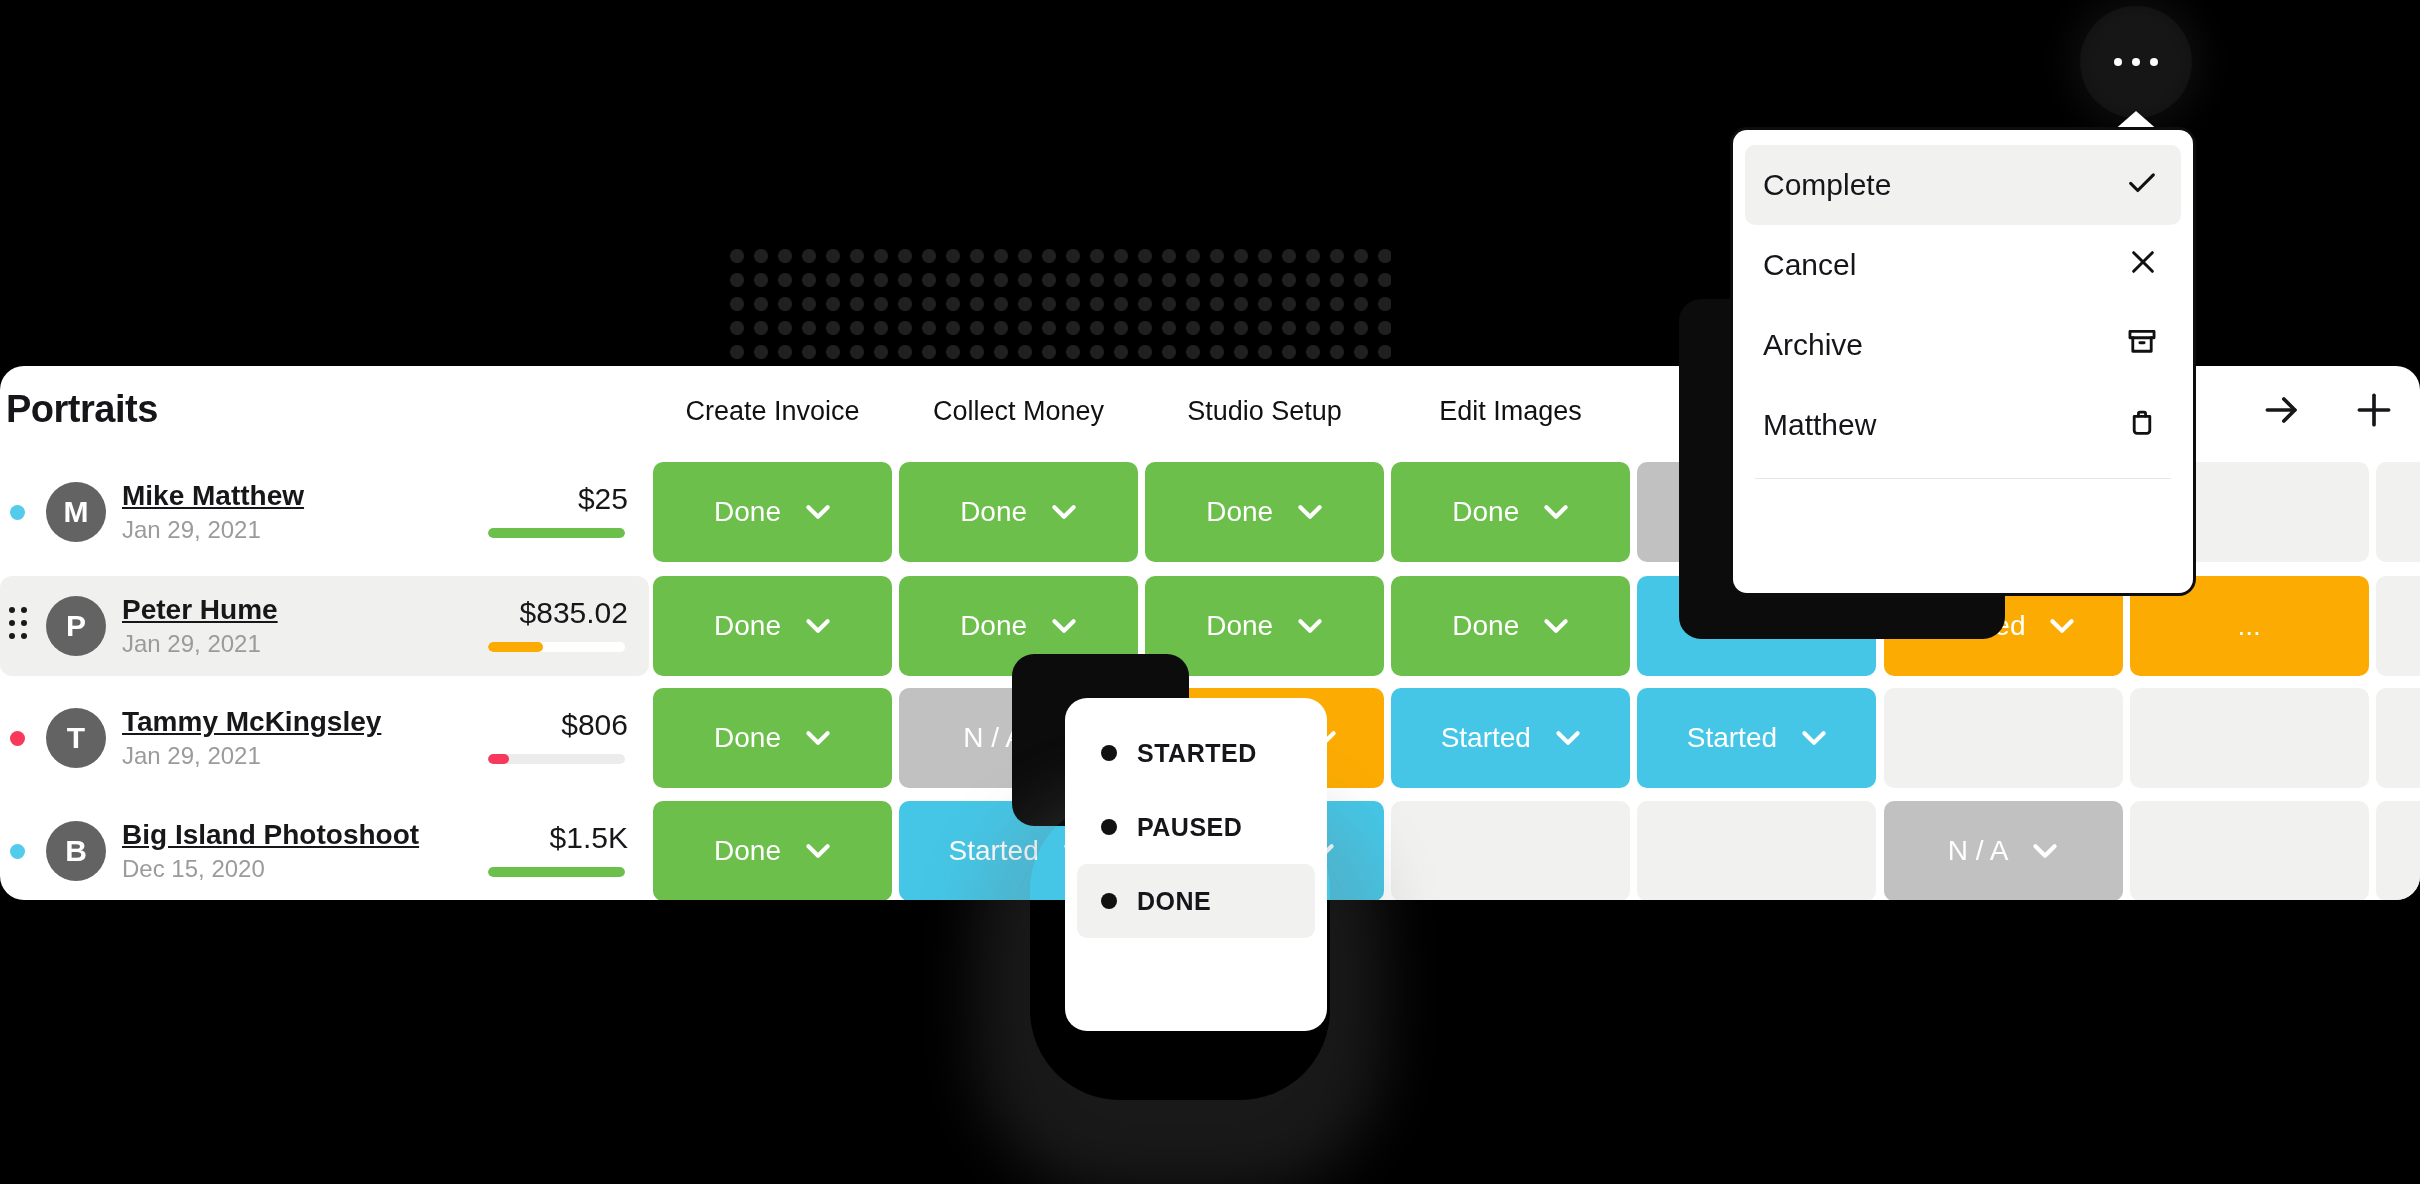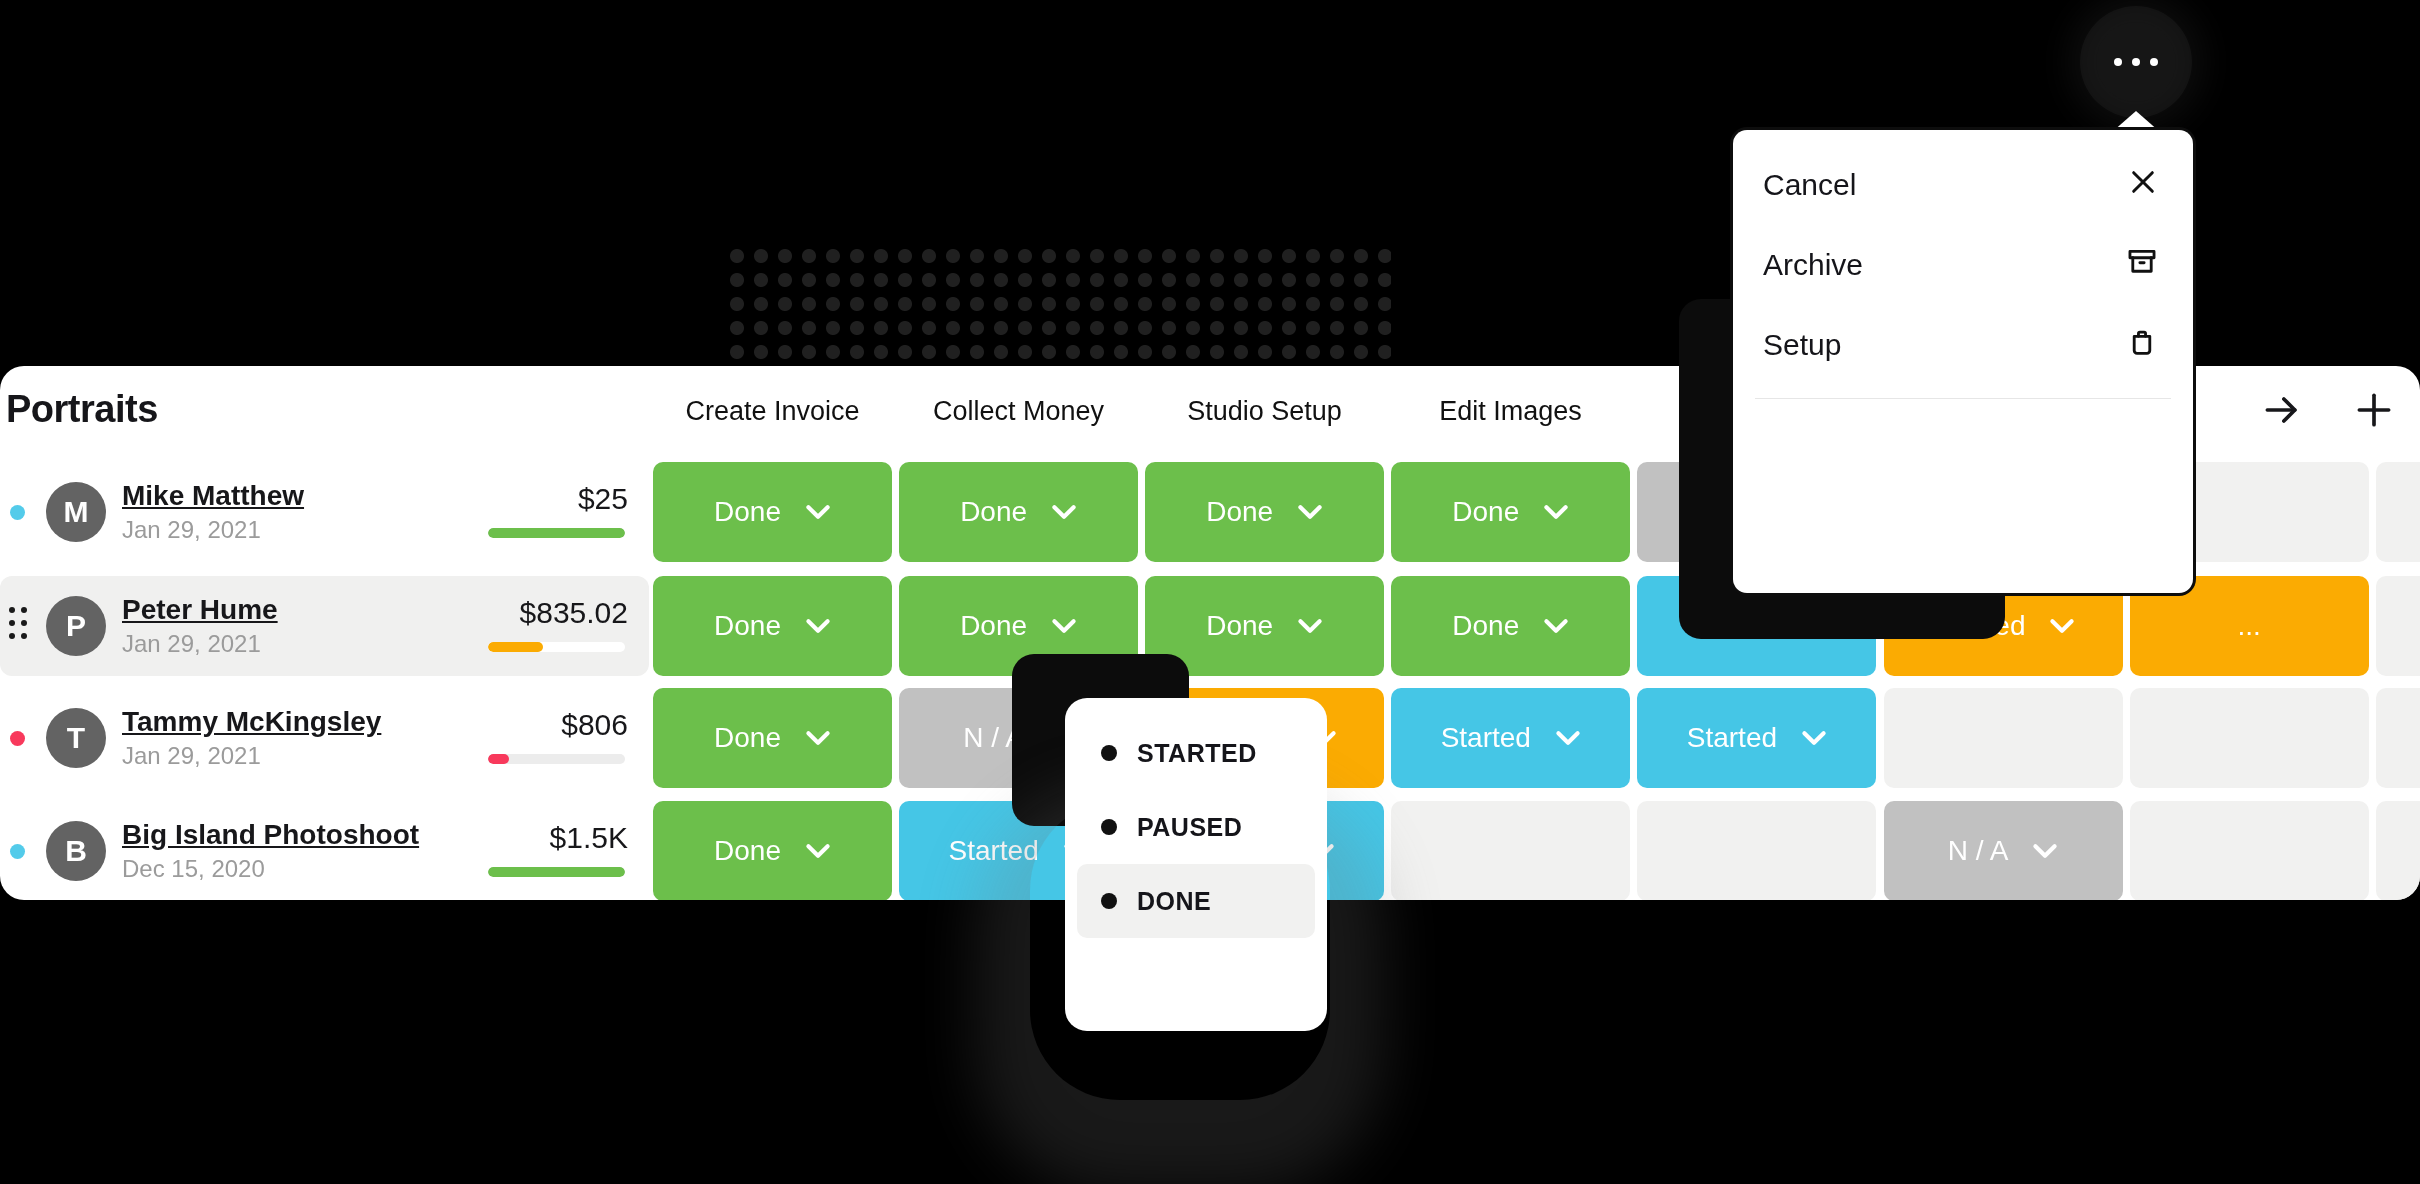--- a/index.html
+++ b/index.html
@@ -309,6 +309,15 @@
   <div class="ctx-caret"></div>
 
   <div class="ctx-menu">
+    <div class="ctx-item hl">
+      <span>Complete</span>
+      <span class="spacer"></span>
+      <span>
+        <svg width="34" height="34" viewBox="0 0 24 24" fill="none" stroke="#111" stroke-width="2.2" stroke-linecap="round" stroke-linejoin="round">
+            <path d="M4 13l5 5L20 7"></path>
+          </svg>
+      </span>
+    </div>
     <div class="ctx-item">
       <span>Cancel</span>
       <span class="spacer"></span>

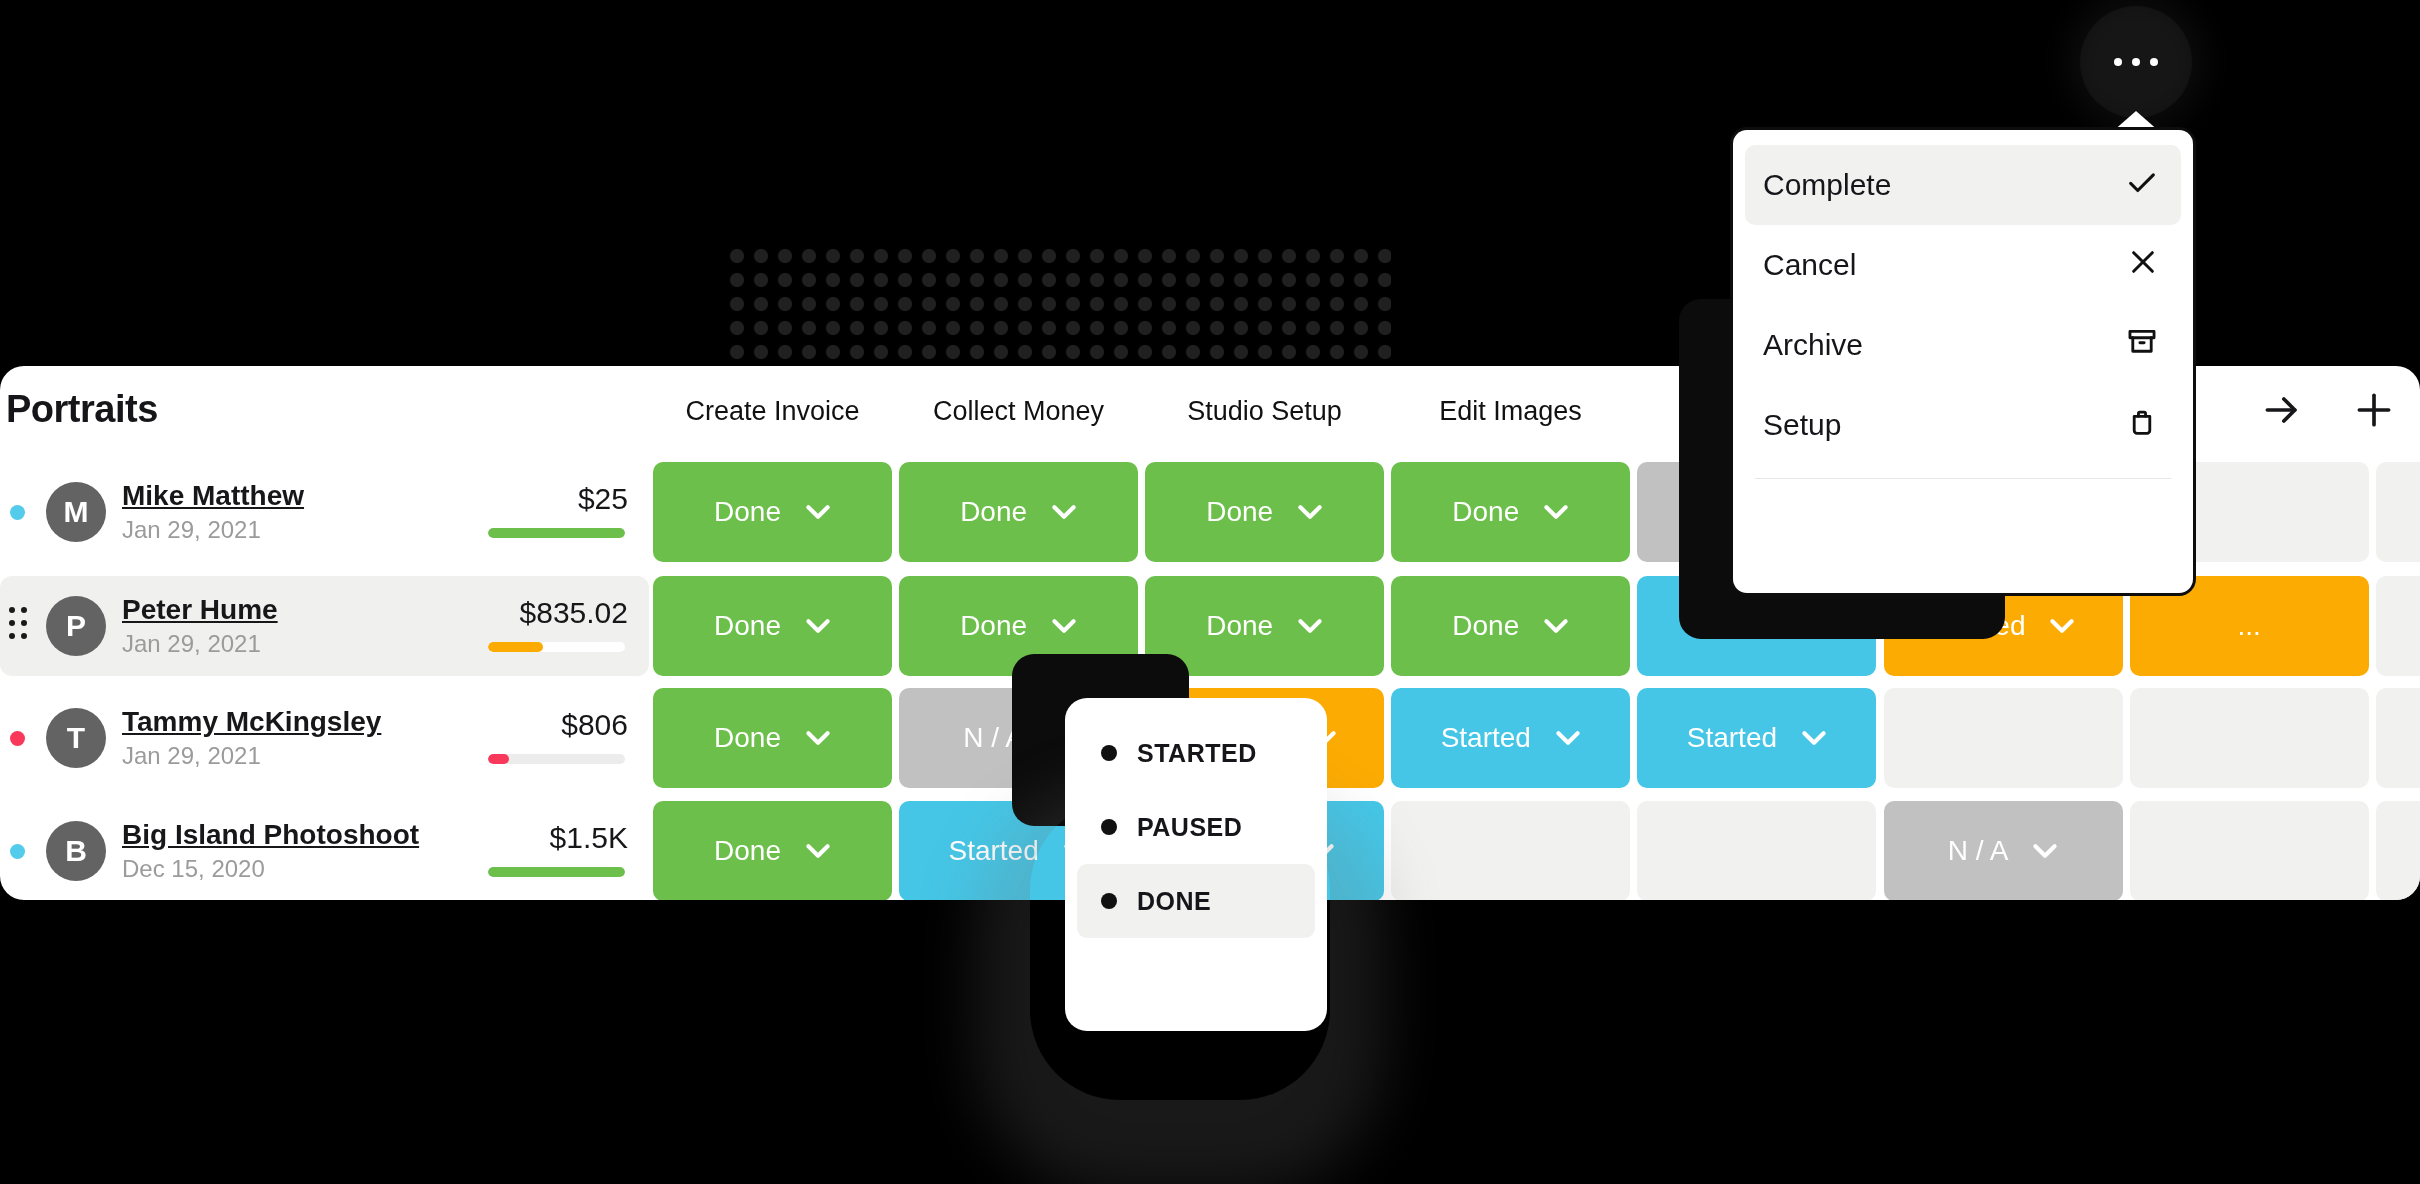--- a/index.html
+++ b/index.html
@@ -340,7 +340,7 @@
       </span>
     </div>
     <div class="ctx-item">
-      <span>Setup</span>
+      <span>Matthew</span>
       <span class="spacer"></span>
       <span>
         <svg width="34" height="34" viewBox="0 0 24 24" fill="none" stroke="#111" stroke-width="2" stroke-linecap="round" stroke-linejoin="round">

